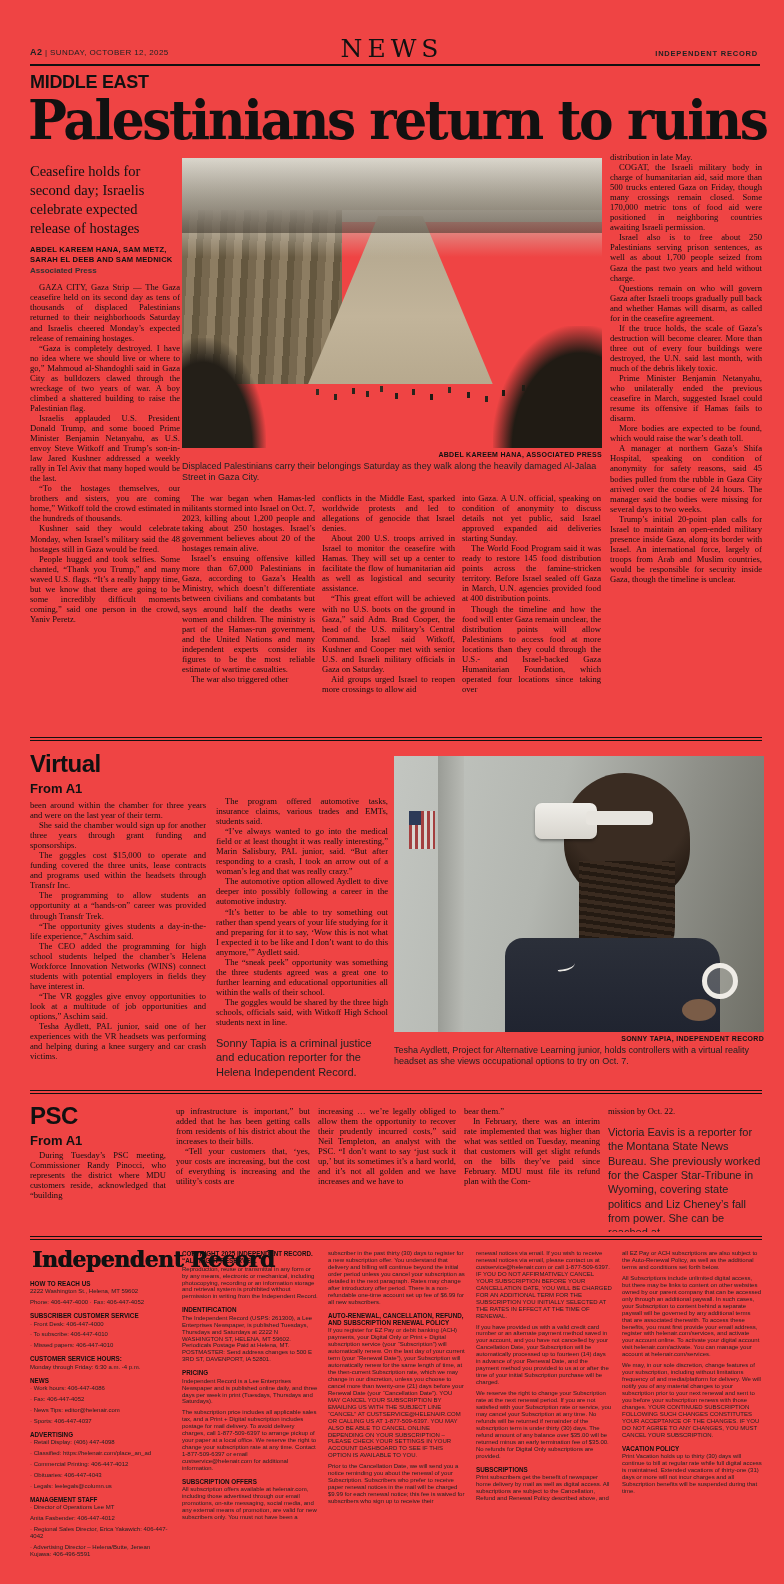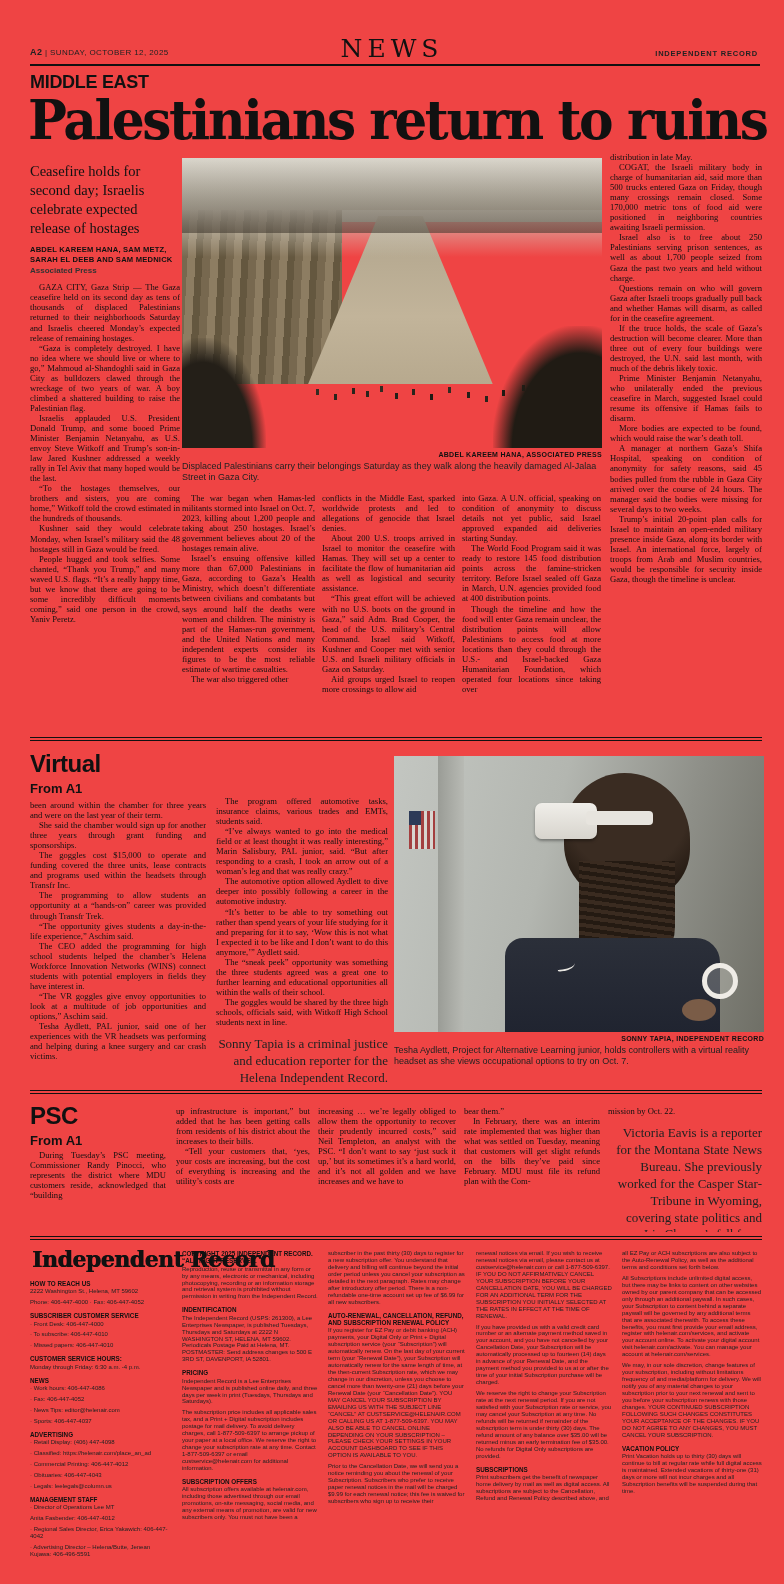--- a/index.html
+++ b/index.html
@@ -29,8 +29,8 @@
   .credit{font-family:"Liberation Sans",sans-serif;font-size:7px;font-weight:bold;letter-spacing:.3px;
           text-align:right;color:#111;}
   .caption{font-family:"Liberation Sans",sans-serif;font-size:9px;line-height:1.25;color:#222;text-align:left;}
-  .tagline{font-family:Liberation Serif, serif;font-size:13px;line-height:1.3;color:#222;
-           text-align:right;margin-top:9px;}
+  .tagline{font-family:Liberation Sans, sans-serif;font-size:11px;line-height:1.3;color:#222;
+           text-align:left;margin-top:9px;}
 
   .sec-head{font-family:"Liberation Sans",sans-serif;font-weight:bold;font-size:24px;letter-spacing:-.5px;}
   .sec-from{font-family:"Liberation Sans",sans-serif;font-weight:bold;font-size:13px;margin-top:3px;}

